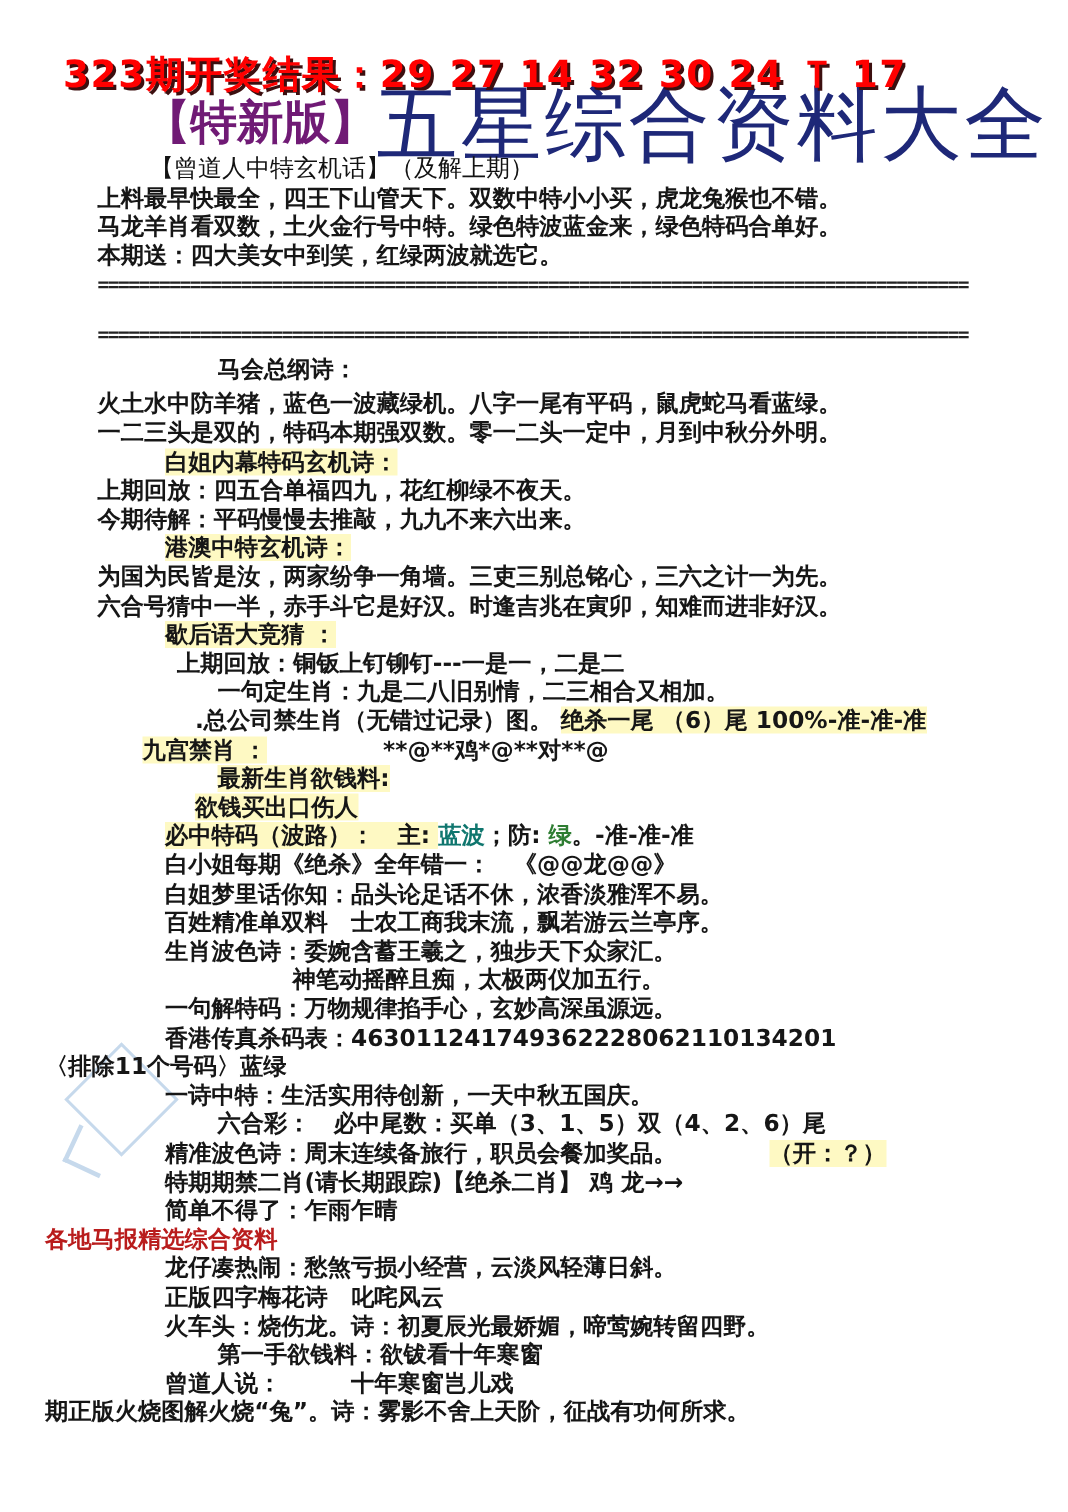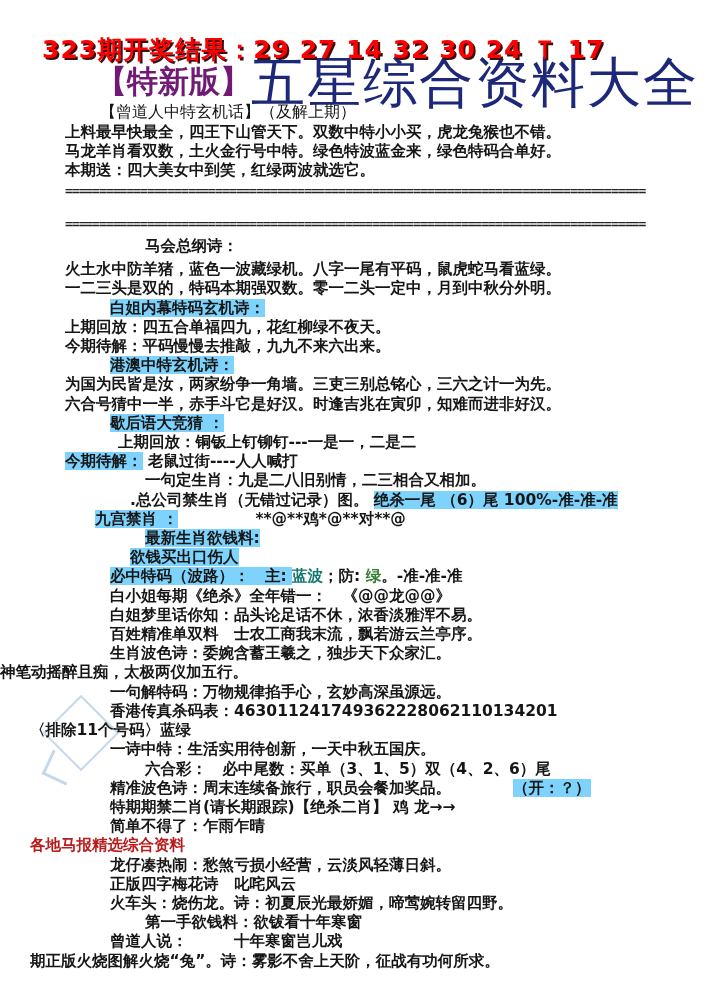--- a/index.html
+++ b/index.html
@@ -47,7 +47,7 @@
   .red{color:#b91c1c}
   .blue{color:#0f766e}
   .green{color:#2e7d32}
-  .shade{background:#7dd3fc}
+  .shade{background:#fef9c3}
 
   
   .wm-diamond{

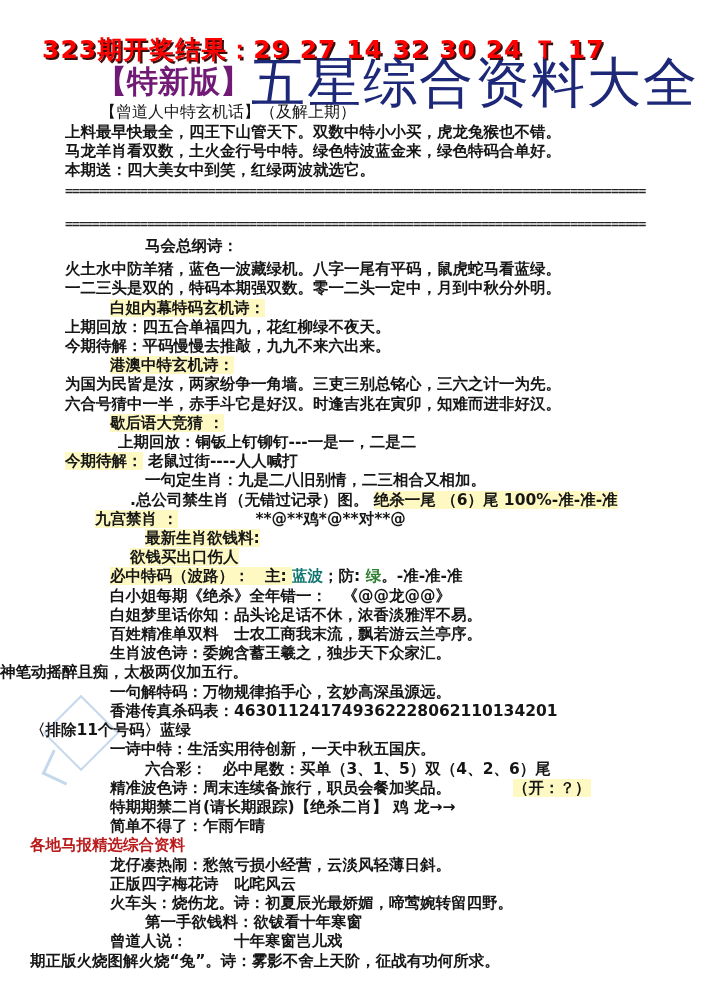--- a/index.html
+++ b/index.html
@@ -93,7 +93,6 @@
       <div class="line c1">六合号猜中一半，赤手斗它是好汉。时逢吉兆在寅卯，知难而进非好汉。</div>
       <div class="line c4"><span class="shade">歇后语大竞猜 ：</span></div>
       <div class="line c2">上期回放：铜钣上钉铆钉---一是一，二是二</div>
-      <div class="line c1"><span class="shade">今期待解：</span><span> 老鼠过街----人人喊打</span></div>
       <div class="line c6">一句定生肖：九是二八旧别情，二三相合又相加。</div>
       <div class="line c5"><span>.总公司禁生肖（无错过记录）图。 </span><span class="shade">绝杀一尾 （6）尾 100%-准-准-准</span></div>
       <div class="line c3"><span class="shade">九宫禁肖 ：</span><span>　　　　　**@**鸡*@**对**@</span></div>

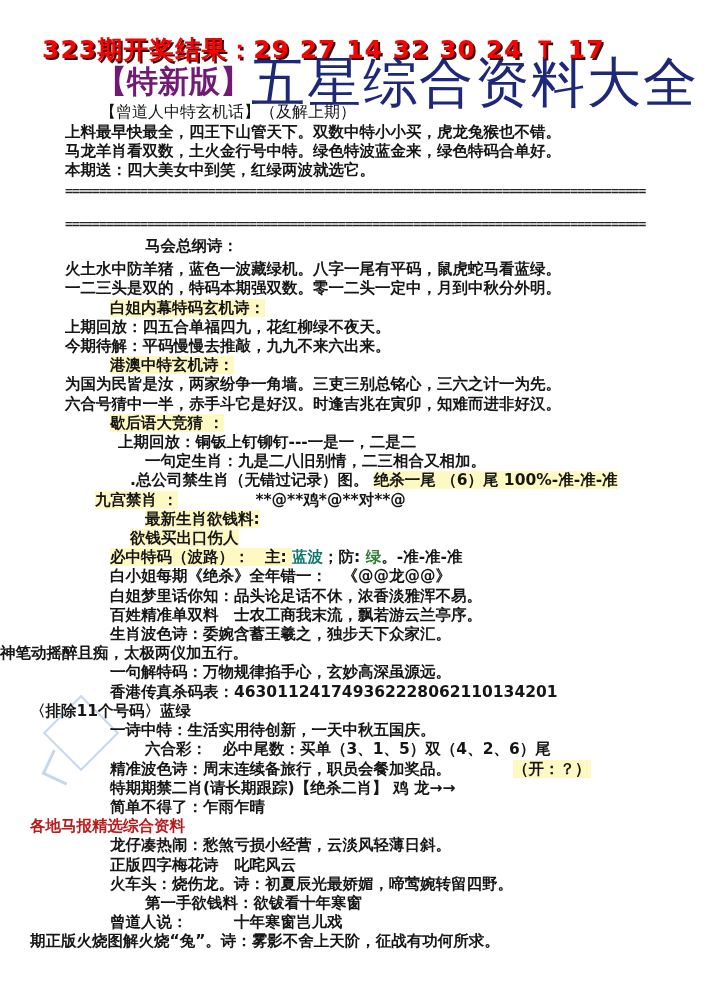--- a/index.html
+++ b/index.html
@@ -36,7 +36,7 @@
   .c4{margin-left:110px}
   .c5{margin-left:130px}
   .c6{margin-left:145px}
-  .c7{}
+  .c7{margin-left:195px}
   .sep{
     margin-left:65px;
     font-family:"DejaVu Sans Mono","Liberation Mono",monospace;

